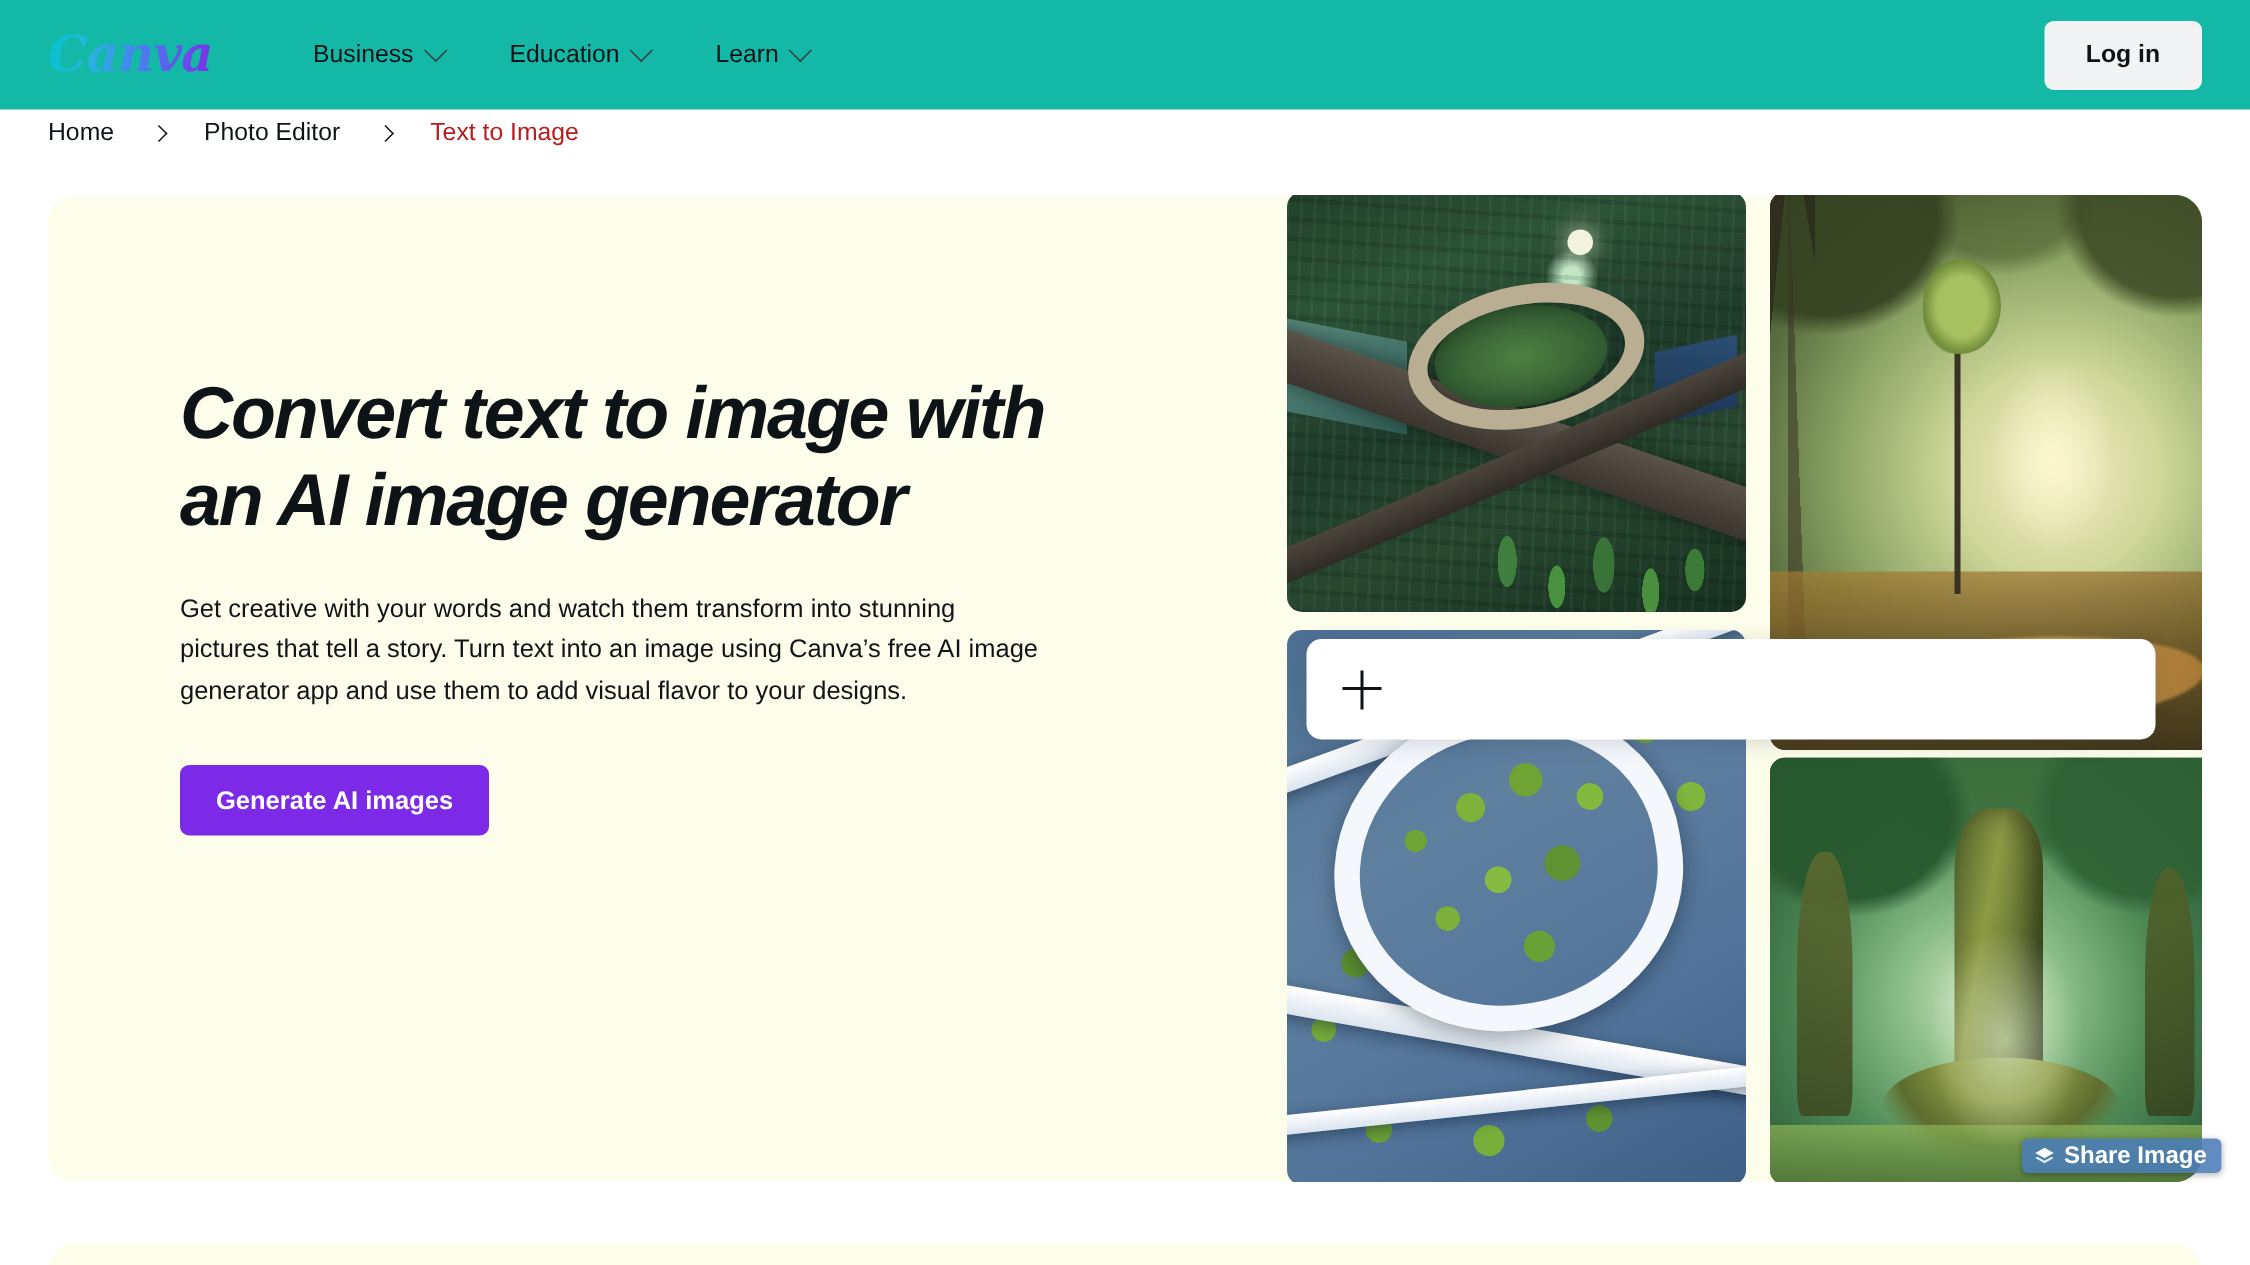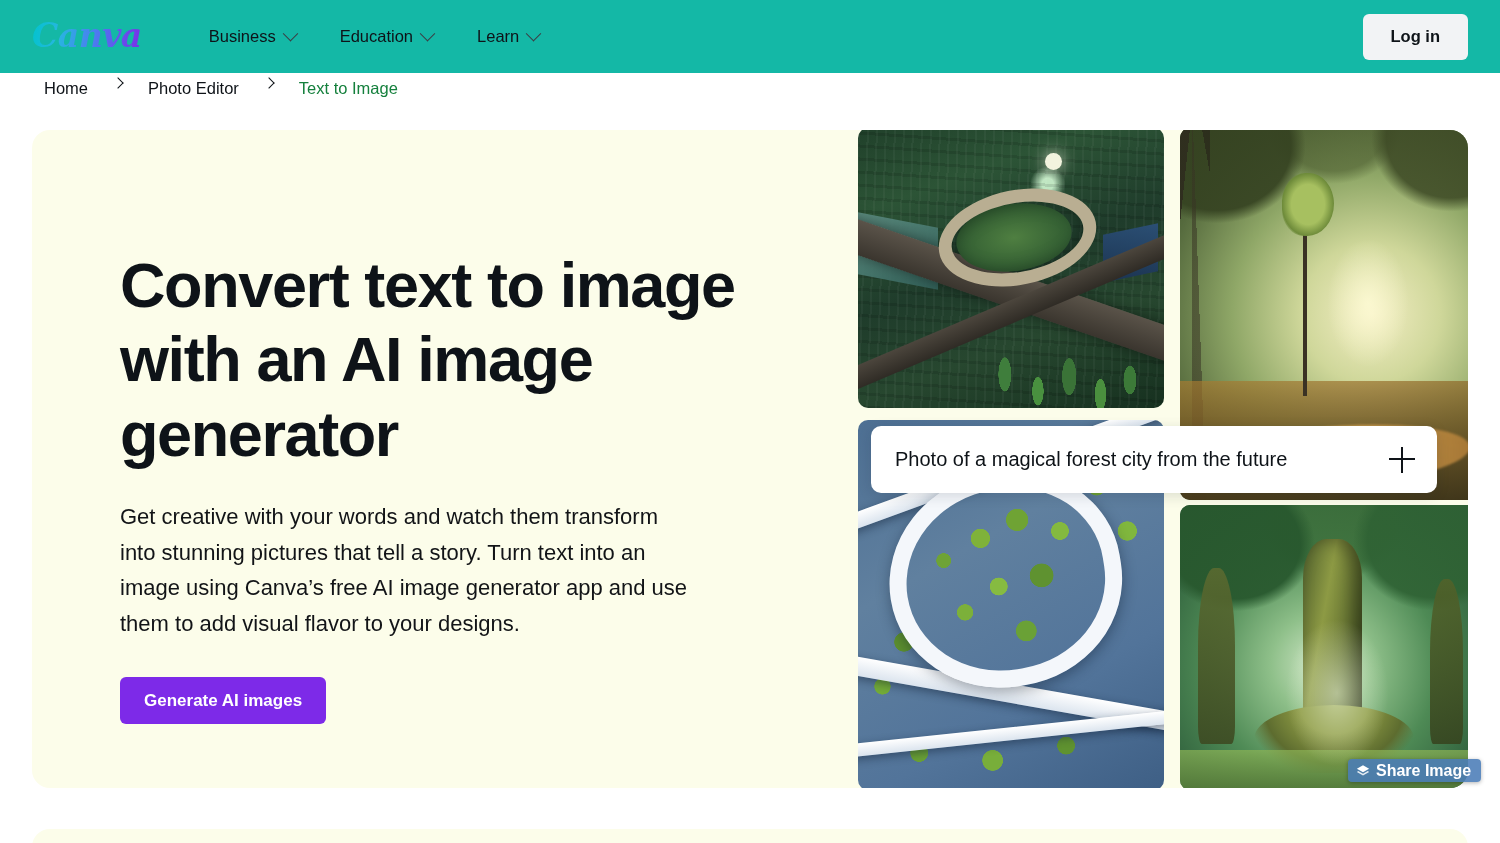--- a/index.html
+++ b/index.html
@@ -85,9 +85,8 @@
   
   .breadcrumb {
     position: absolute; top: 79px; left: 32px;
-    display: flex; gap: 20px;
+    display: flex; align-items: center; gap: 20px;
     font-size: 16.5px;
-    margin-left: 12px;
   }
   .crumb { color: #0e1318; cursor: pointer; }
   .crumb.muted { color: #15803d; cursor: default; }

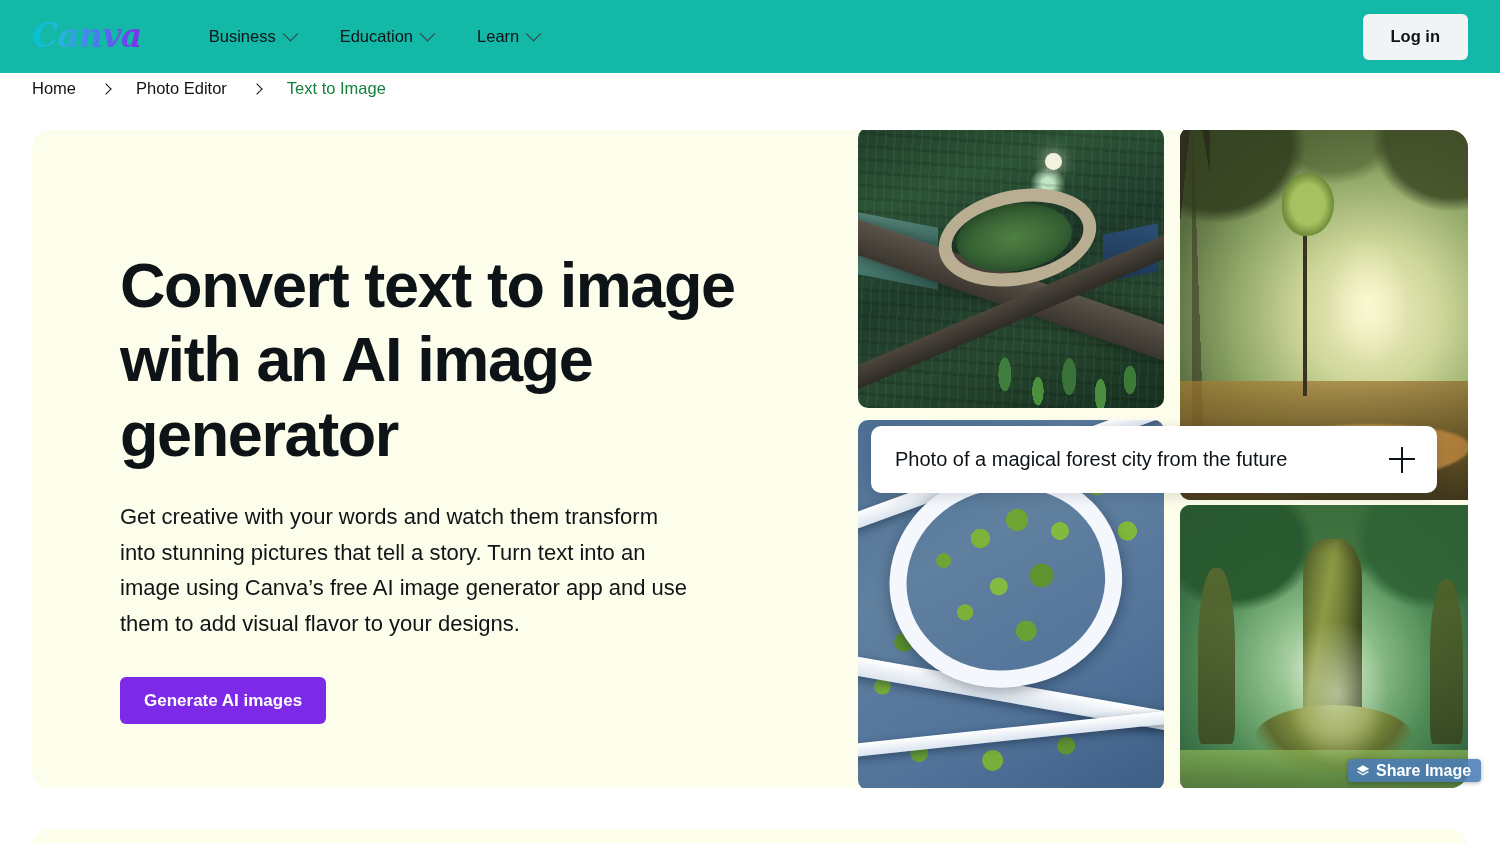--- a/index.html
+++ b/index.html
@@ -89,7 +89,7 @@
     font-size: 16.5px;
   }
   .crumb { color: #0e1318; cursor: pointer; }
-  .crumb.muted { color: #15803d; cursor: default; }
+  .crumb.muted { color: #b91c1c; cursor: default; }
   .crumb-sep {
     width: 8px; height: 8px;
     border-right: 1.8px solid #0e1318;

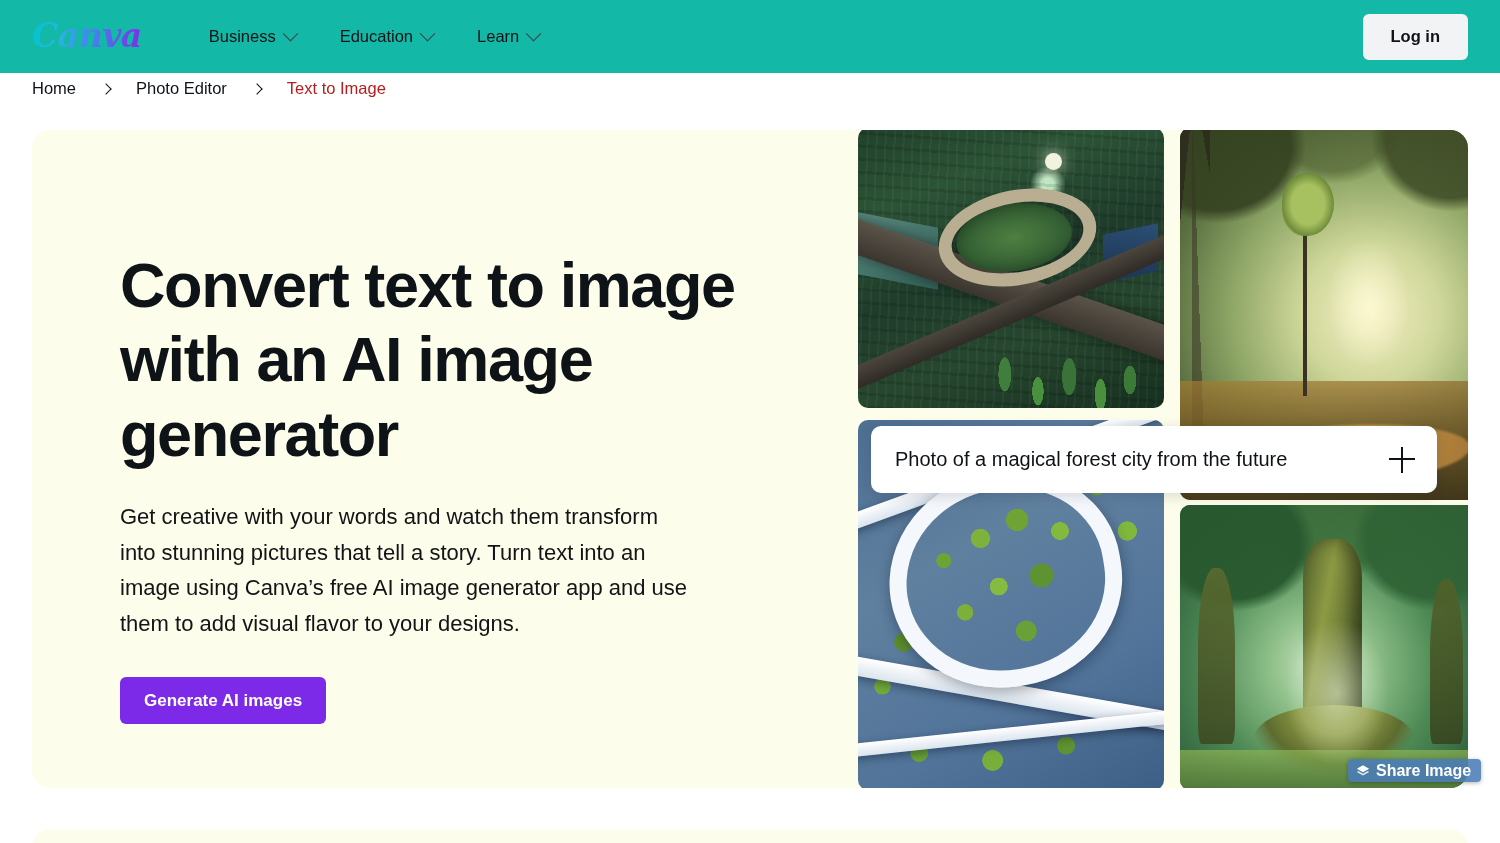--- a/index.html
+++ b/index.html
@@ -113,11 +113,12 @@
     width: 640px;
   }
   .hero-title {
-    font-size: 63px;
+    font-size: 49px;
     line-height: 1.18;
     font-weight: 700;
     letter-spacing: -1.4px;
     color: #0e1318;
+    font-style: italic;
   }
   .hero-sub {
     margin-top: 28px;

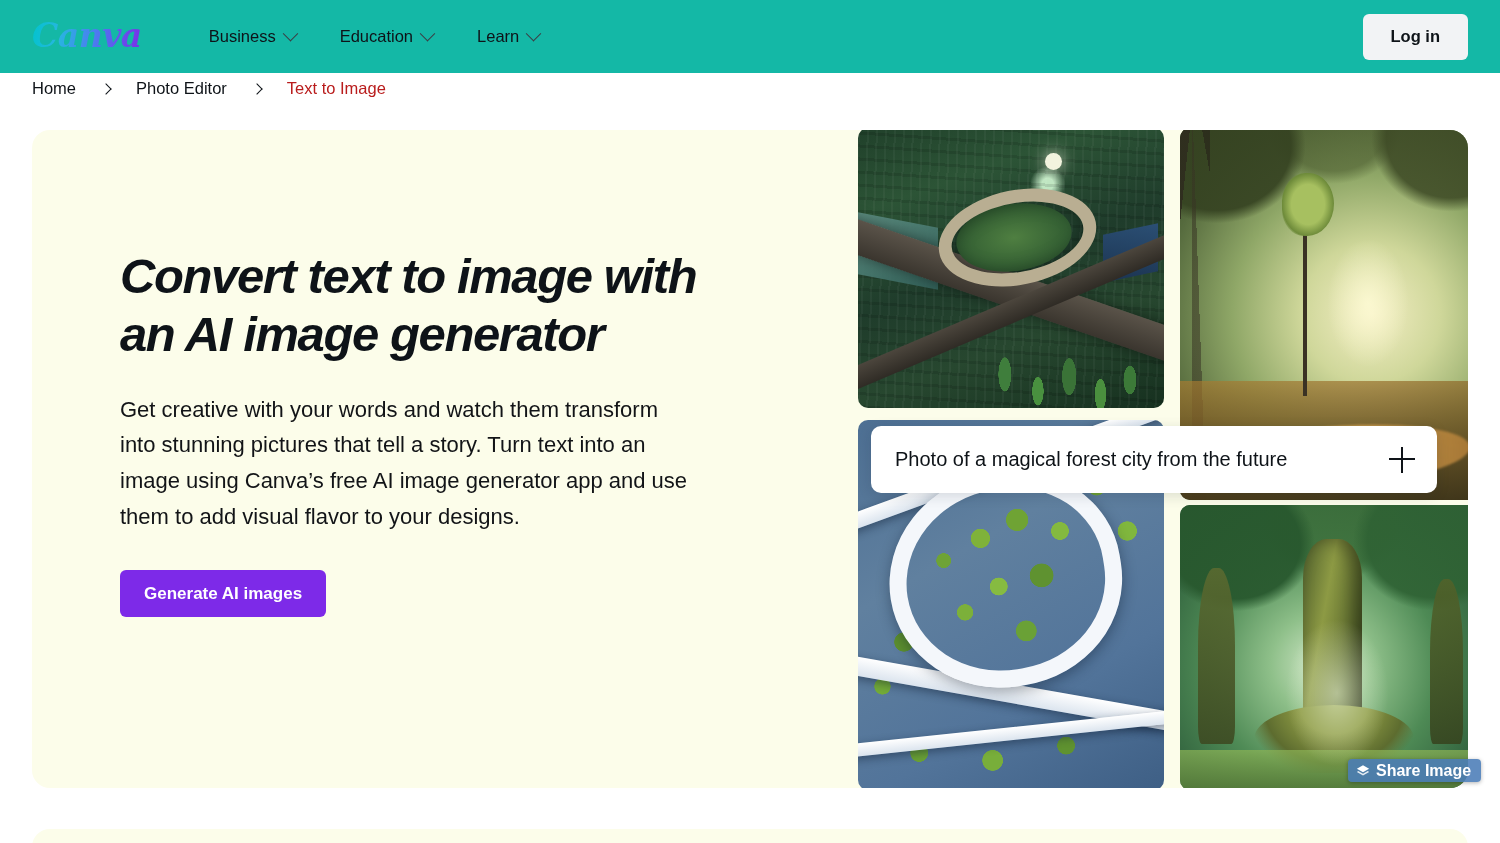--- a/index.html
+++ b/index.html
@@ -122,7 +122,7 @@
   }
   .hero-sub {
     margin-top: 28px;
-    font-size: 22px;
+    font-size: 17px;
     line-height: 1.62;
     color: #121417;
     max-width: 575px;

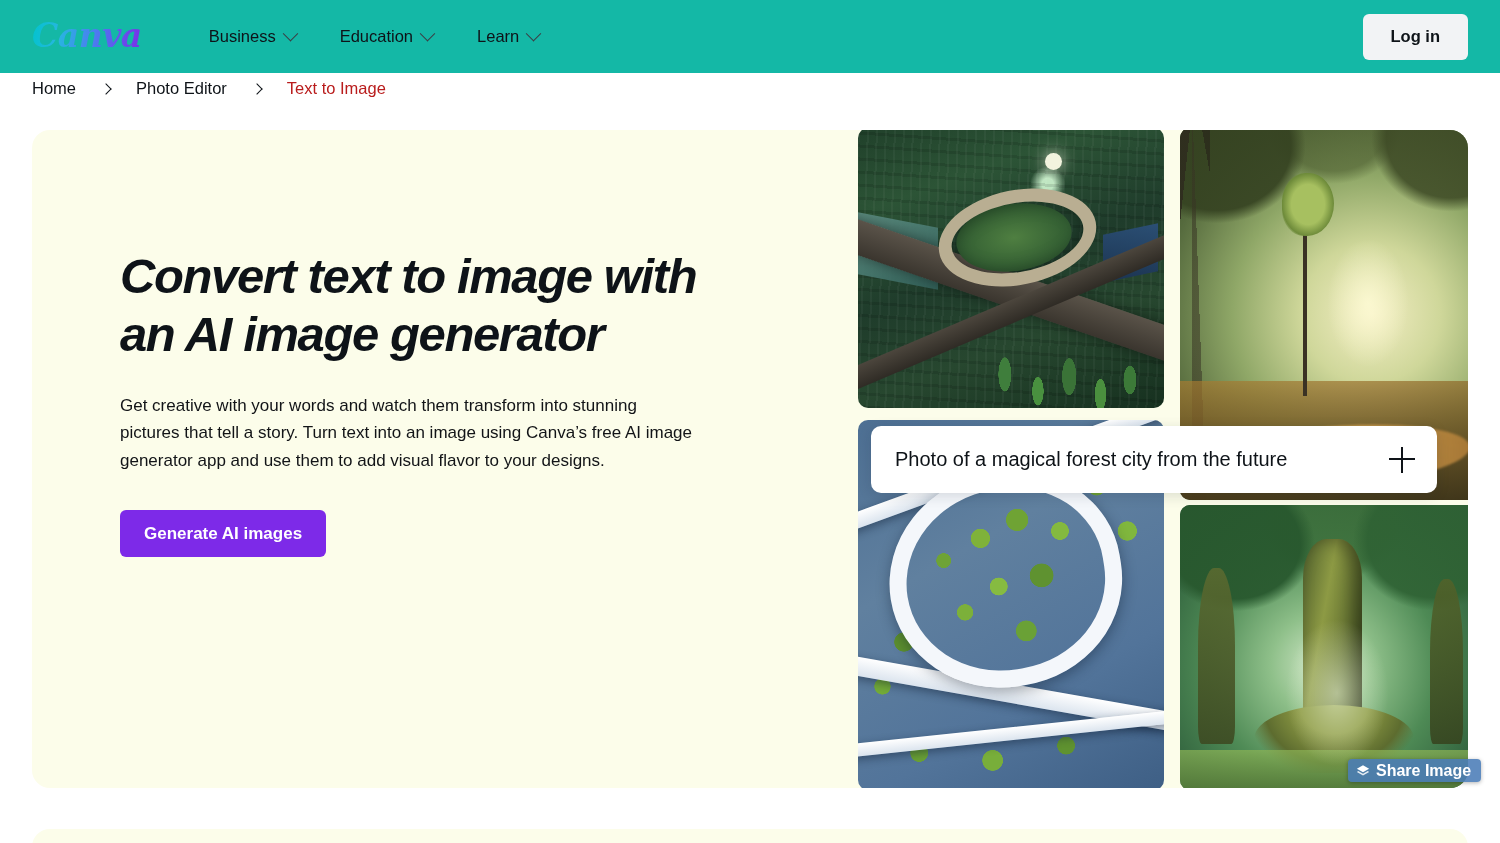--- a/index.html
+++ b/index.html
@@ -522,7 +522,6 @@
 </div>
 
 <div class="prompt-bar">
-  <span class="prompt-text">Photo of a magical forest city from the future</span>
   <span class="plus-icon"></span>
 </div>
 

